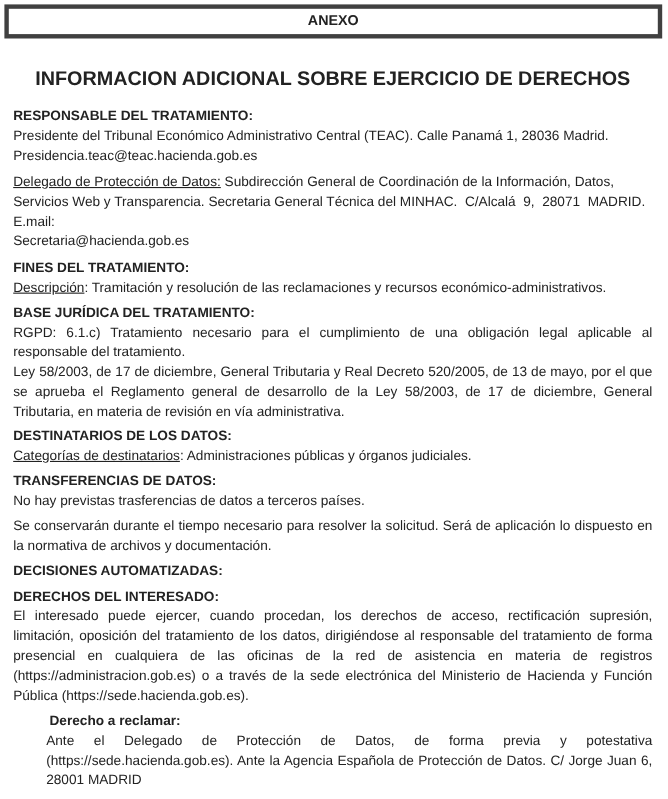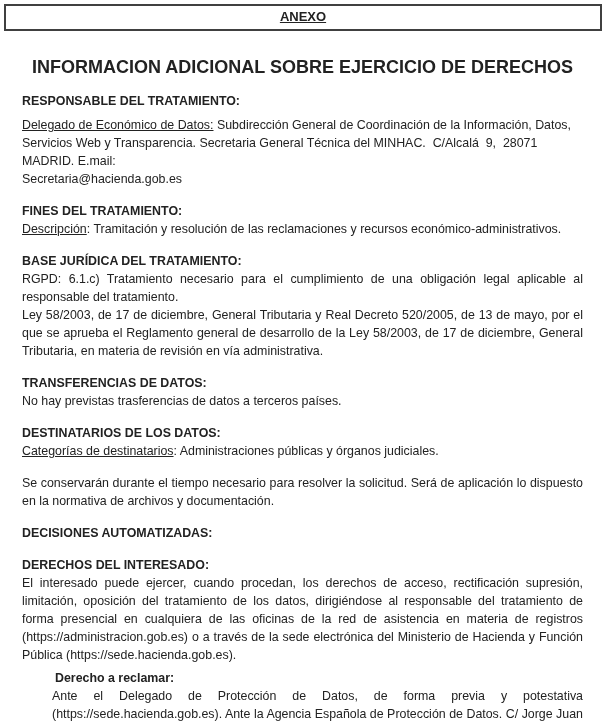--- a/index.html
+++ b/index.html
@@ -20,13 +20,12 @@
   .anexo-box {
     box-sizing: border-box;
     margin: 0 -5px 0 -4px;
-    border: 2px solid #404040;
+    border: 4px solid #404040;
     padding: 3px 0 4px 0;
     text-align: center;
     font-weight: bold;
     font-size: 13px;
     line-height: 16px;
-    text-decoration: underline;
   }
   .doc-title {
     margin: 28px 0 17px 0;

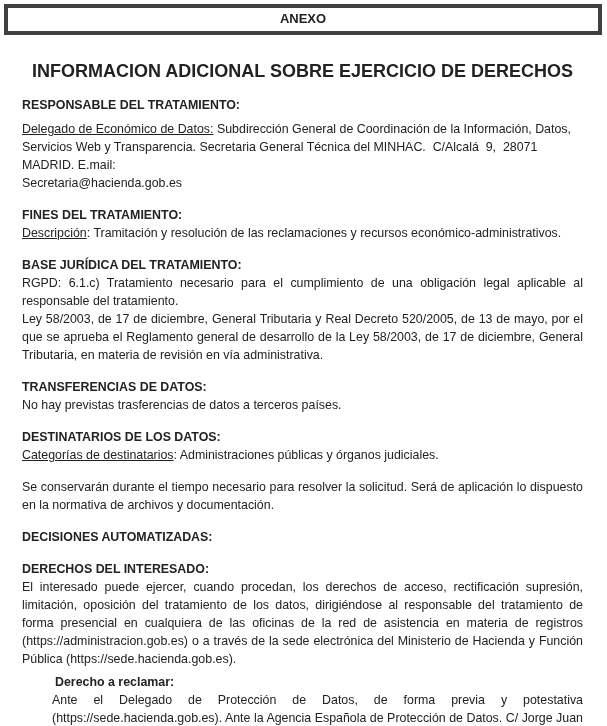--- a/index.html
+++ b/index.html
@@ -34,7 +34,7 @@
     font-size: 18px;
     line-height: 16px;
   }
-  .sec { margin: 14px; }
+  .sec { margin: 4px; }
   .h {
     margin: 0;
     font-size: 12.4px;

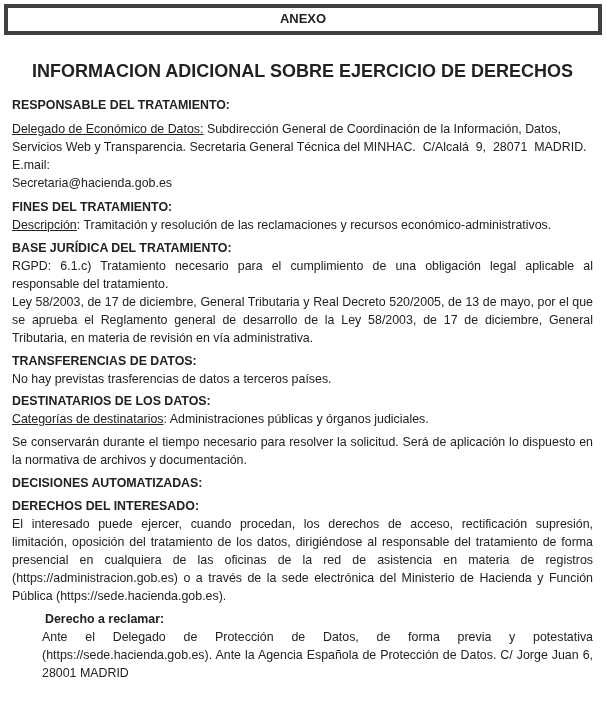--- a/index.html
+++ b/index.html
@@ -69,6 +69,7 @@
 
   <section class="sec">
     <h2 class="h">RESPONSABLE DEL TRATAMIENTO:</h2>
+    <p class="p"><span>Presidente del Tribunal Económico Administrativo Central (TEAC). Calle Panamá 1, 28036 Madrid.</span><span class="block">Presidencia.teac@teac.hacienda.gob.es</span></p>
     <p class="p gap6"><span class="u">Delegado de Económico de Datos:</span><span class="prewrap"> Subdirección General de Coordinación de la Información, Datos, Servicios Web y Transparencia. Secretaria General Técnica del MINHAC.  C/Alcalá  9,  28071  MADRID. E.mail:</span><span class="block">Secretaria@hacienda.gob.es</span></p>
   </section>
 

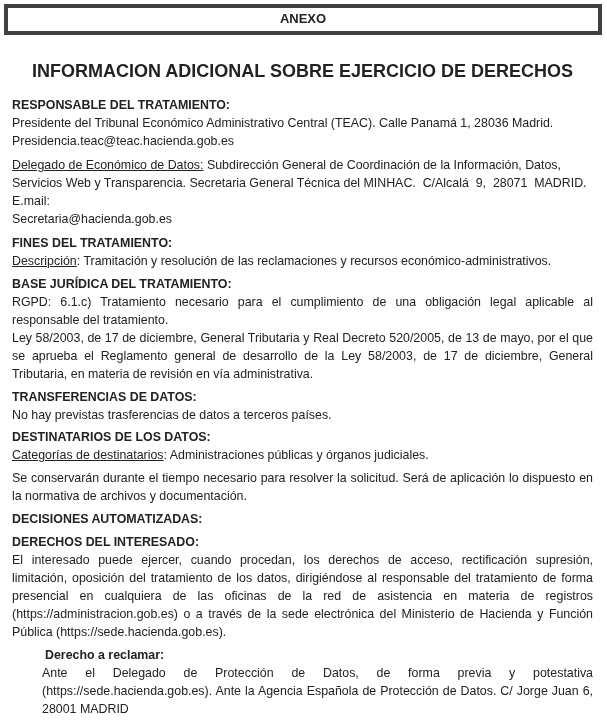--- a/index.html
+++ b/index.html
@@ -70,7 +70,7 @@
   <section class="sec">
     <h2 class="h">RESPONSABLE DEL TRATAMIENTO:</h2>
     <p class="p"><span>Presidente del Tribunal Económico Administrativo Central (TEAC). Calle Panamá 1, 28036 Madrid.</span><span class="block">Presidencia.teac@teac.hacienda.gob.es</span></p>
-    <p class="p gap6"><span class="u">Delegado de Económico de Datos:</span><span class="prewrap"> Subdirección General de Coordinación de la Información, Datos, Servicios Web y Transparencia. Secretaria General Técnica del MINHAC.  C/Alcalá  9,  28071  MADRID. E.mail:</span><span class="block">Secretaria@hacienda.gob.es</span></p>
+    <p class="p gap6"><span class="u">Delegado de Protección de Datos:</span><span class="prewrap"> Subdirección General de Coordinación de la Información, Datos, Servicios Web y Transparencia. Secretaria General Técnica del MINHAC.  C/Alcalá  9,  28071  MADRID. E.mail:</span><span class="block">Secretaria@hacienda.gob.es</span></p>
   </section>
 
   <section class="sec gap6">

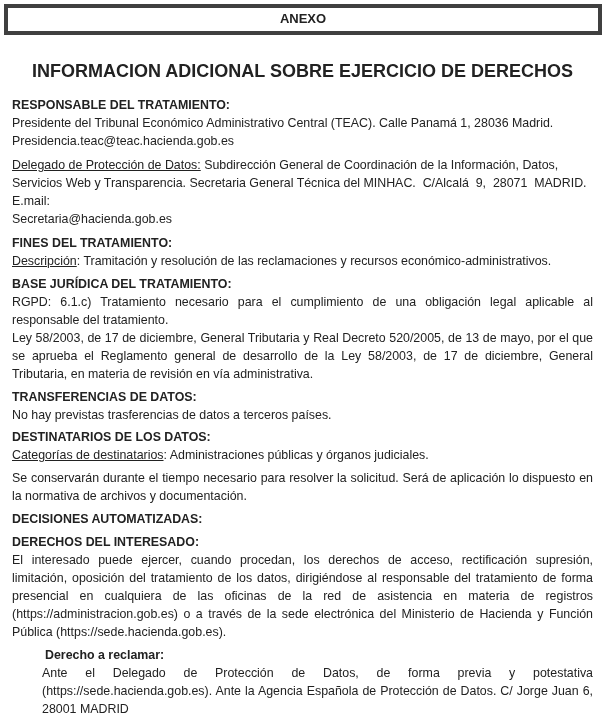--- a/index.html
+++ b/index.html
@@ -84,14 +84,14 @@
     <p class="p j">Ley 58/2003, de 17 de diciembre, General Tributaria y Real Decreto 520/2005, de 13 de mayo, por el que se aprueba el Reglamento general de desarrollo de la Ley 58/2003, de 17 de diciembre, General Tributaria, en materia de revisión en vía administrativa.</p>
   </section>
 
+  <section class="sec">
+    <h2 class="h">DESTINATARIOS DE LOS DATOS:</h2>
+    <p class="p"><span class="u">Categorías de destinatarios</span><span>: Administraciones públicas y órganos judiciales.</span></p>
+  </section>
+
   <section class="sec gap5">
     <h2 class="h">TRANSFERENCIAS DE DATOS:</h2>
     <p class="p">No hay previstas trasferencias de datos a terceros países.</p>
-  </section>
-
-  <section class="sec">
-    <h2 class="h">DESTINATARIOS DE LOS DATOS:</h2>
-    <p class="p"><span class="u">Categorías de destinatarios</span><span>: Administraciones públicas y órganos judiciales.</span></p>
   </section>
 
   <section class="sec gap5">

